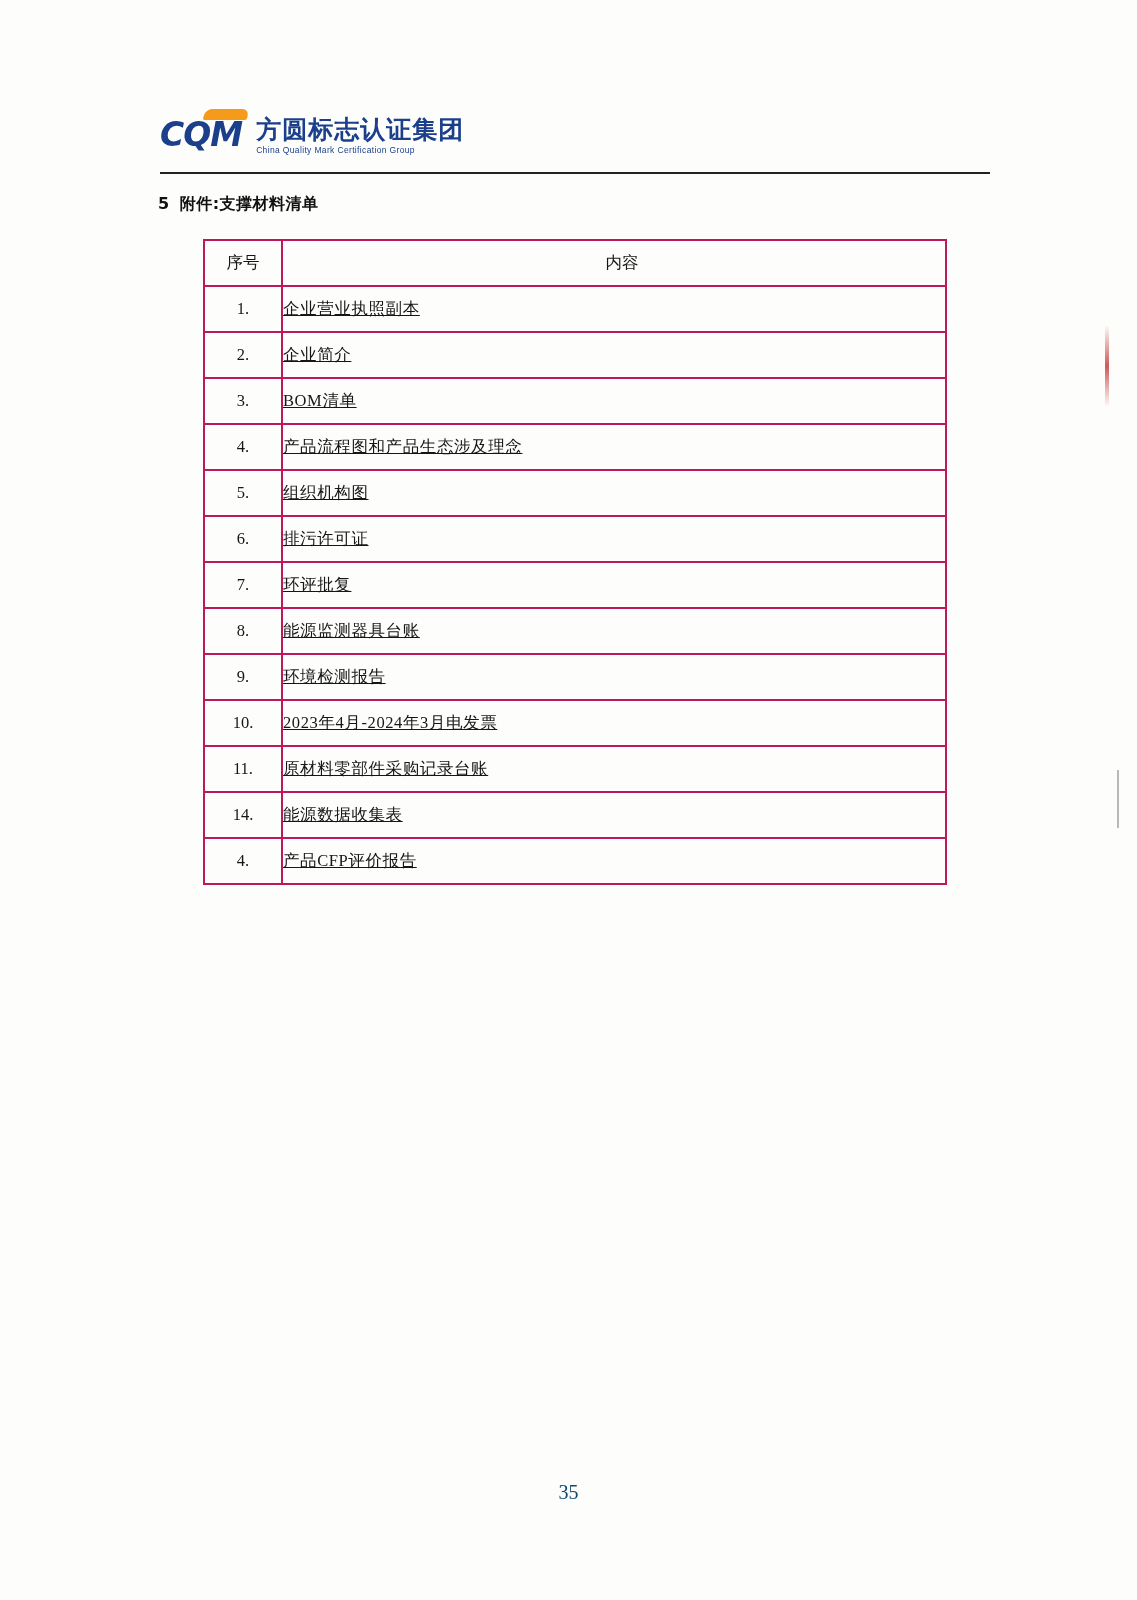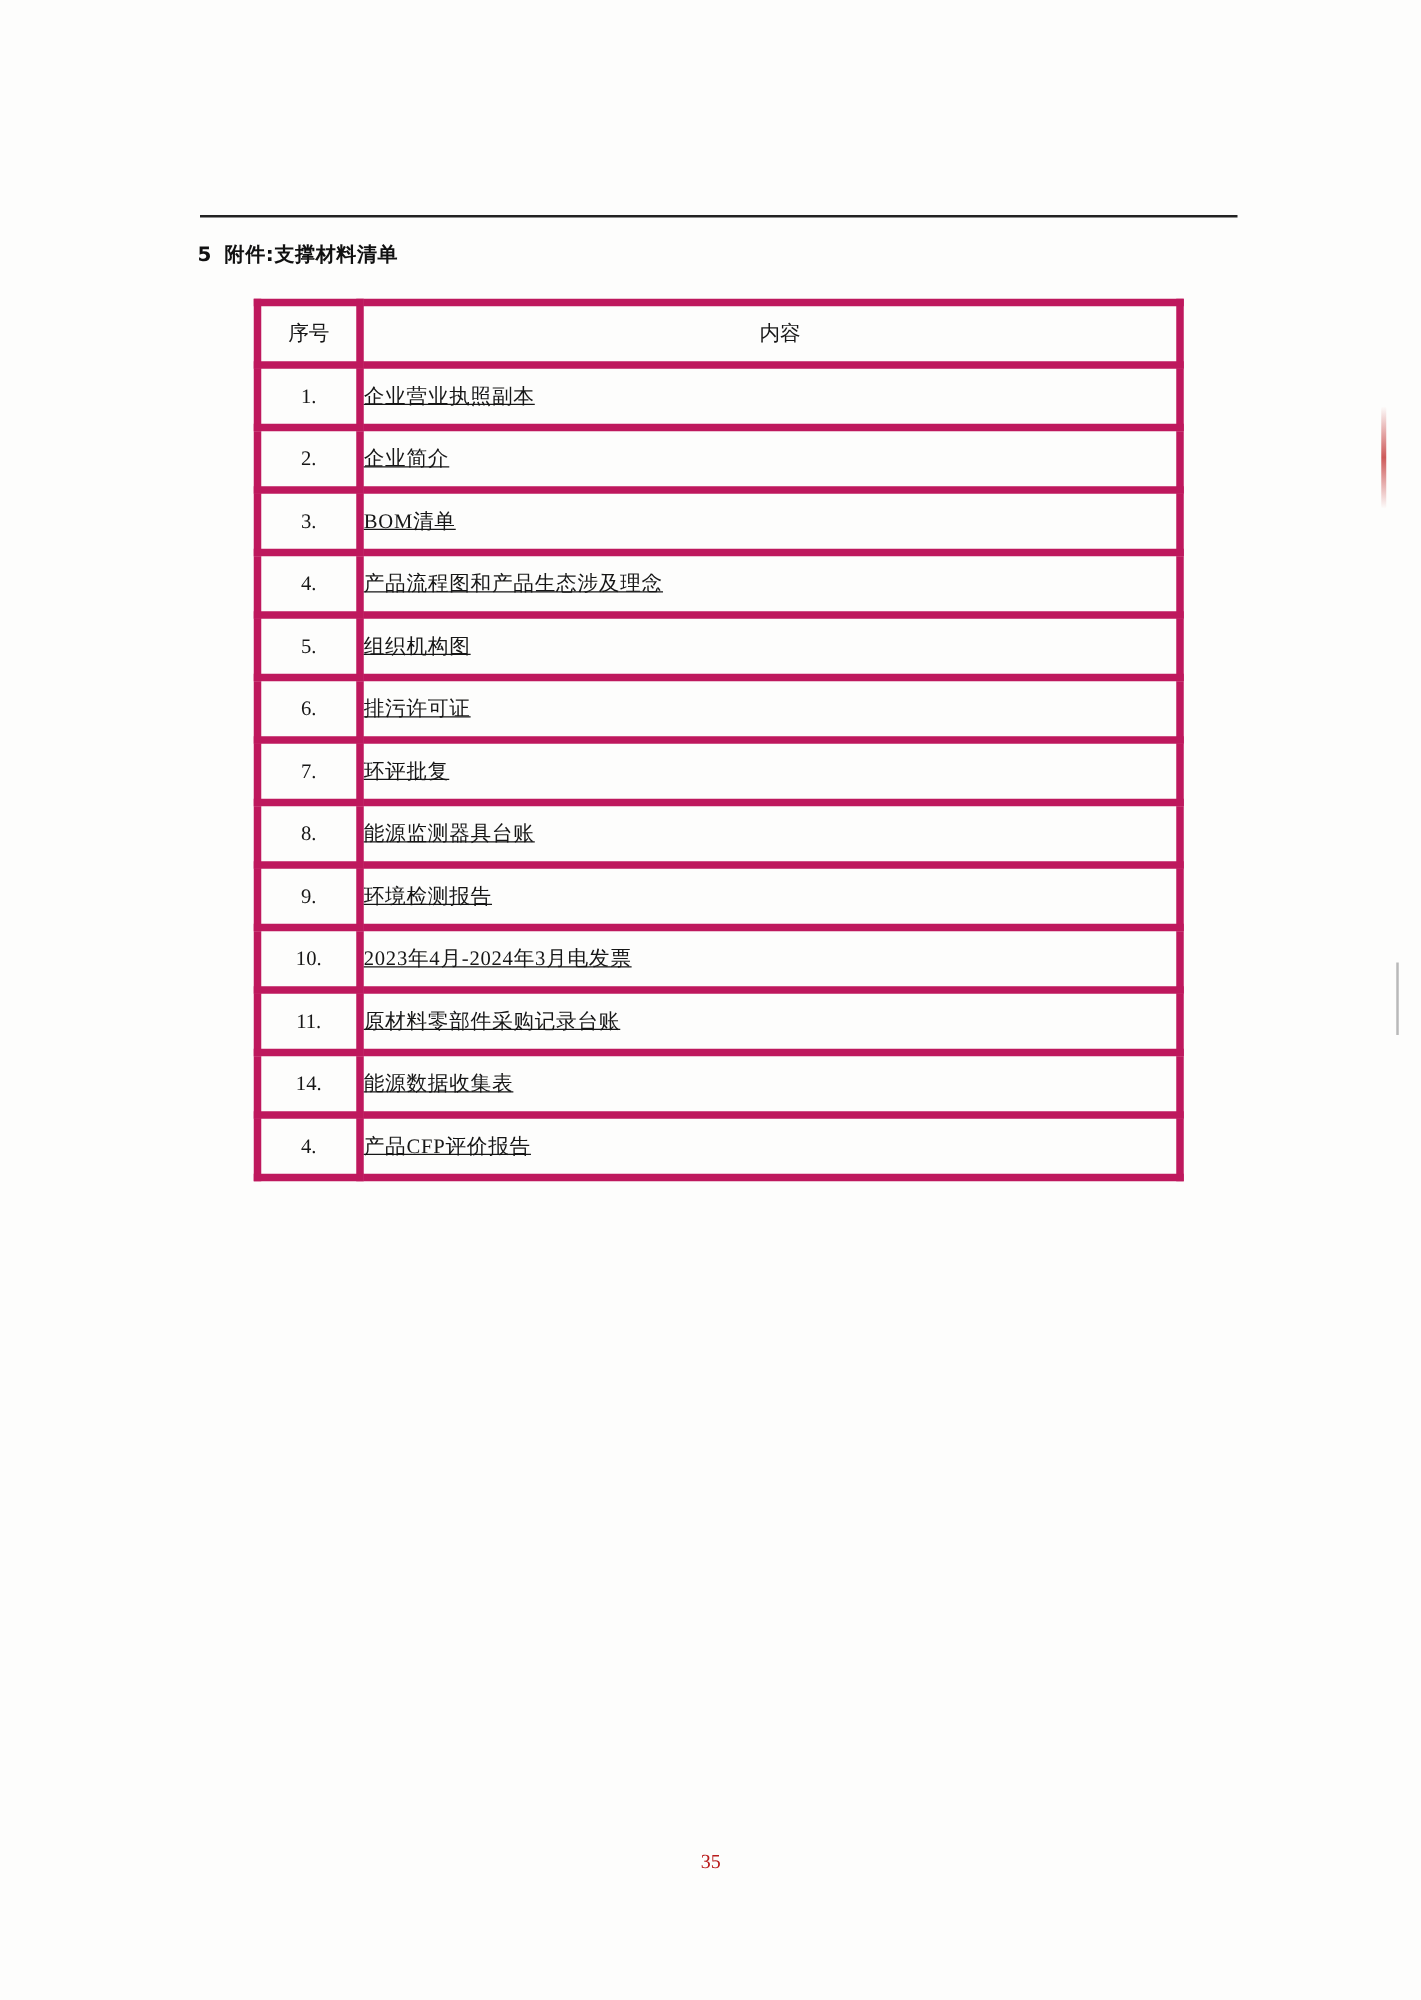--- a/index.html
+++ b/index.html
@@ -183,6 +183,18 @@
 
 <div class="page">
 
+  <div class="header">
+    <div class="logo-row">
+      <div class="logo-mark">
+        <span class="logo-cqm">CQM</span>
+        <span class="logo-swoosh"></span>
+      </div>
+      <div class="logo-text">
+        <span class="logo-cn">方圆标志认证集团</span>
+        <span class="logo-en">China Quality Mark Certification Group</span>
+      </div>
+    </div>
+  </div>
   <div class="header-rule"></div>
 
   <div class="section-title">

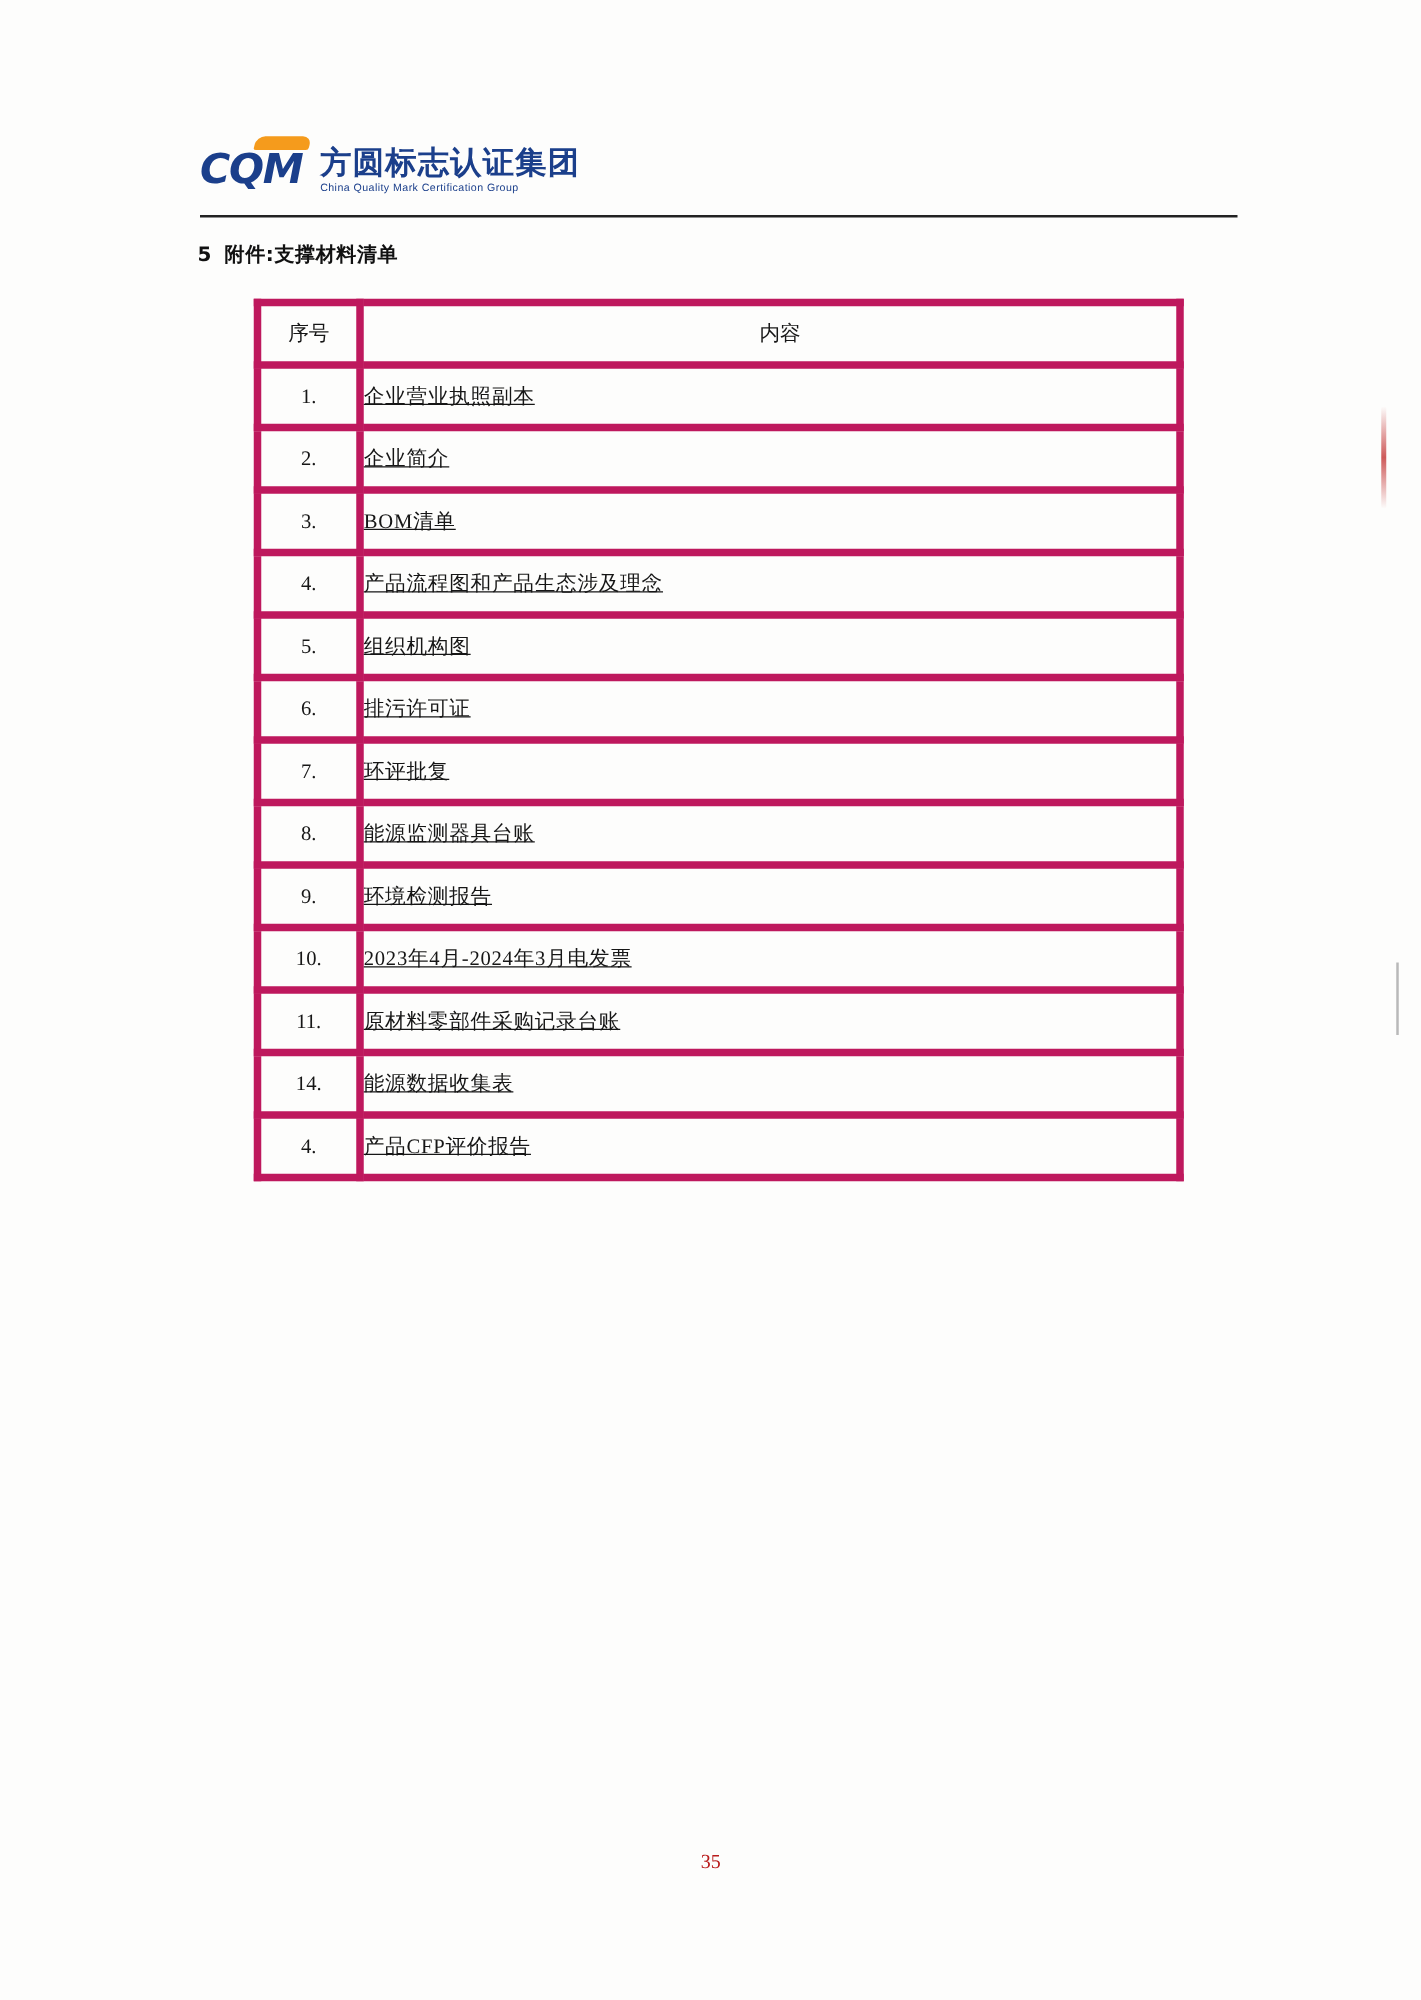--- a/index.html
+++ b/index.html
@@ -113,7 +113,7 @@
     table-layout: fixed;
   }
   table.doc-table td, table.doc-table th {
-    border: 6px solid #be185d;
+    border: 2px solid #be185d;
     height: 44px;
     padding: 0;
     font-size: 16.5px;

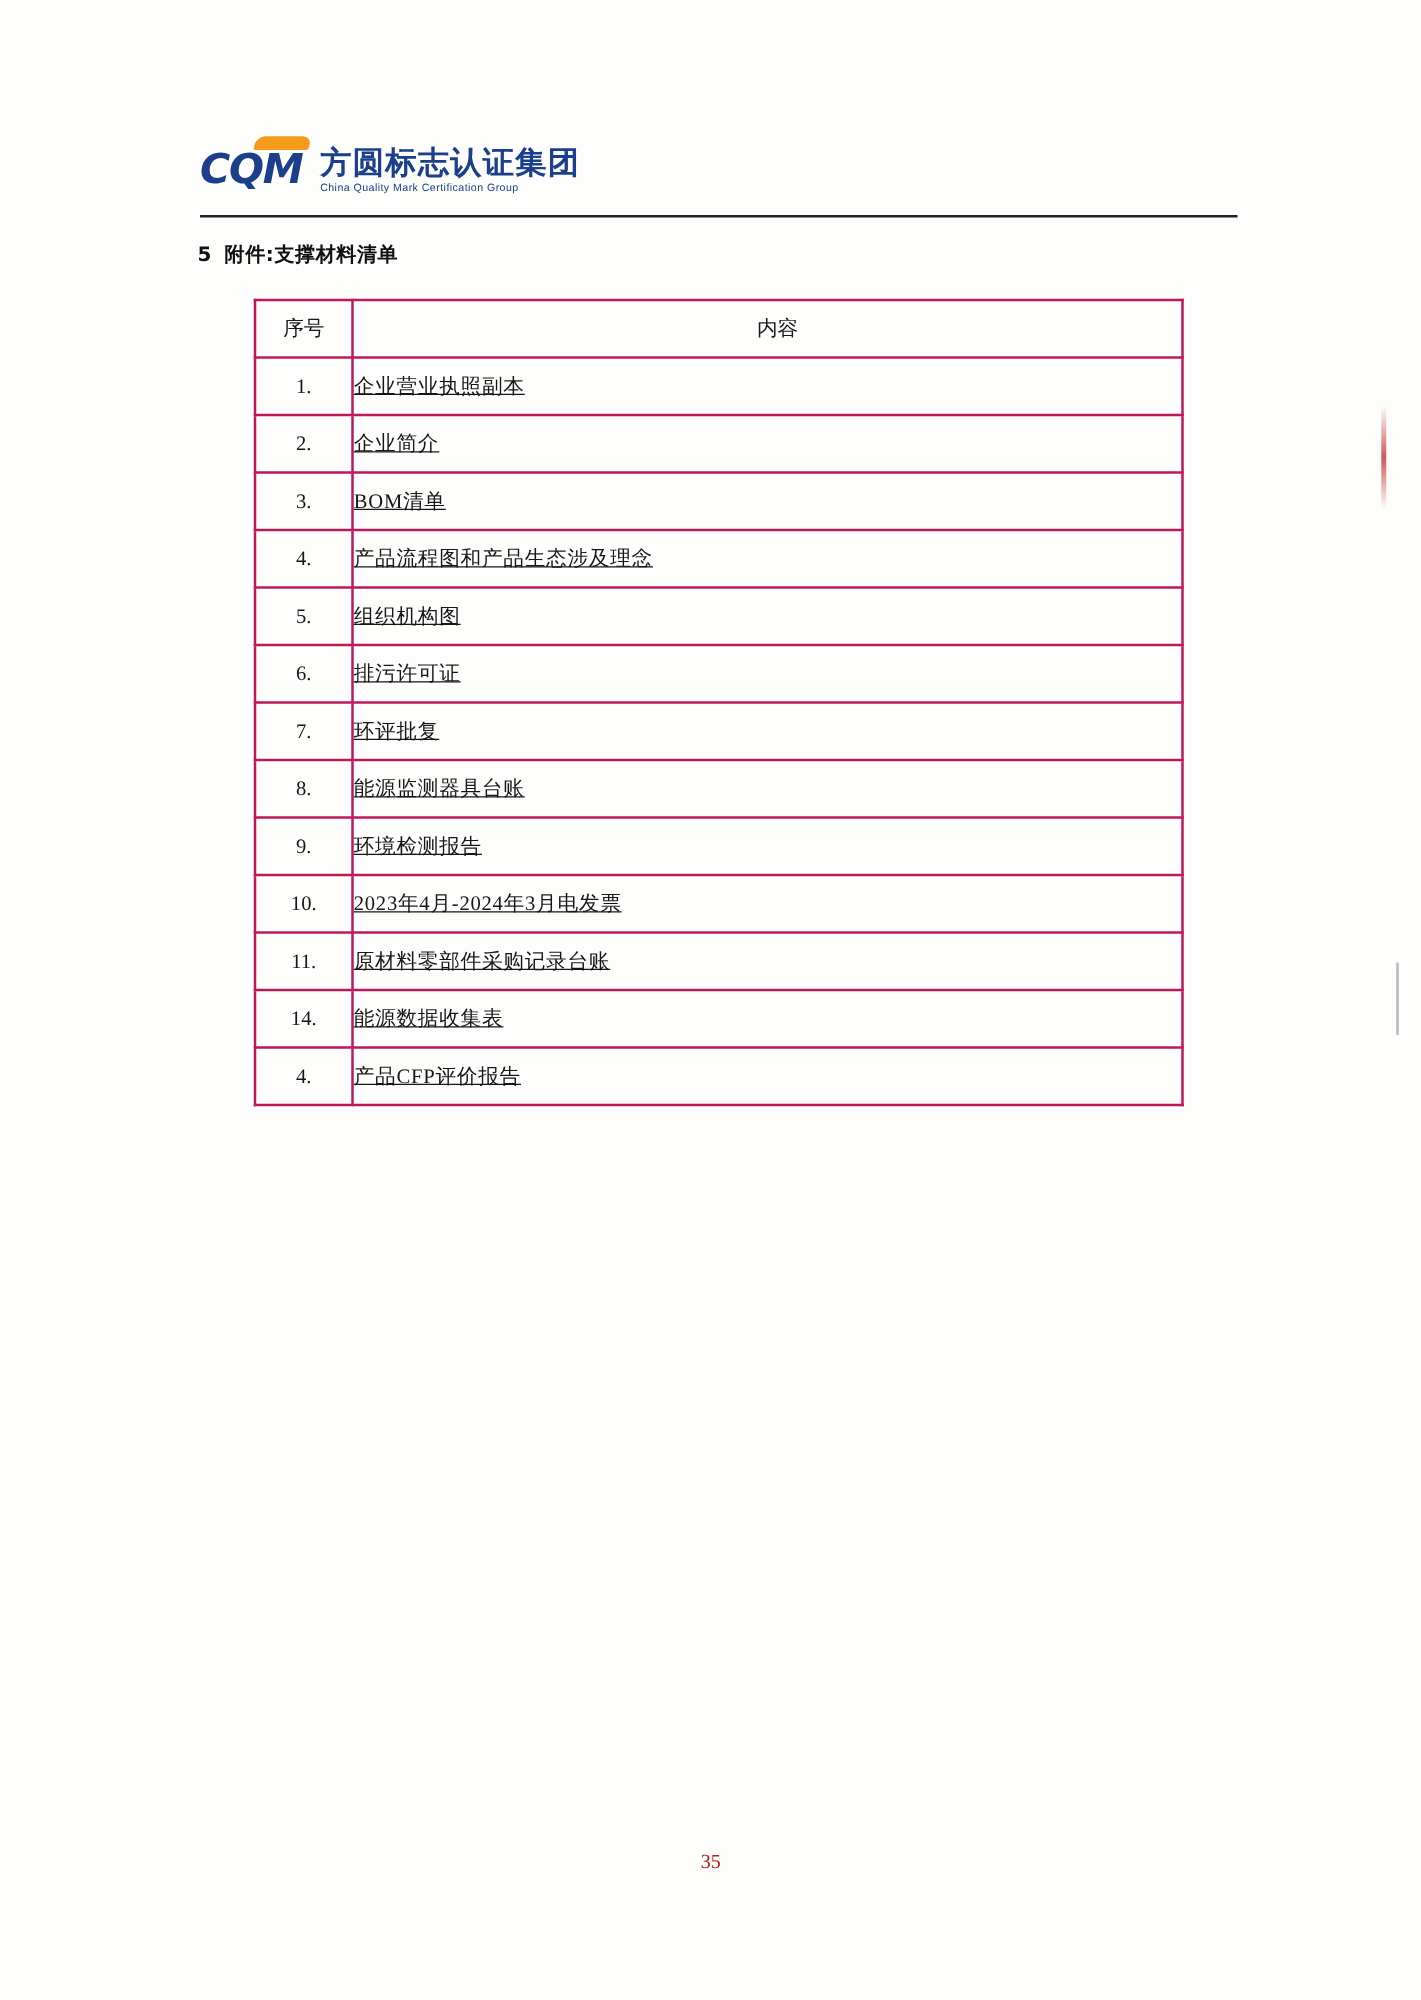--- a/index.html
+++ b/index.html
@@ -156,8 +156,8 @@
     top: 1481px;
     text-align: center;
     font-family: "Liberation Serif", serif;
-    font-size: 16px;
-    color: #b91c1c;
+    font-size: 20px;
+    color: #0c4a6e;
   }
   
   .edge-mark {

